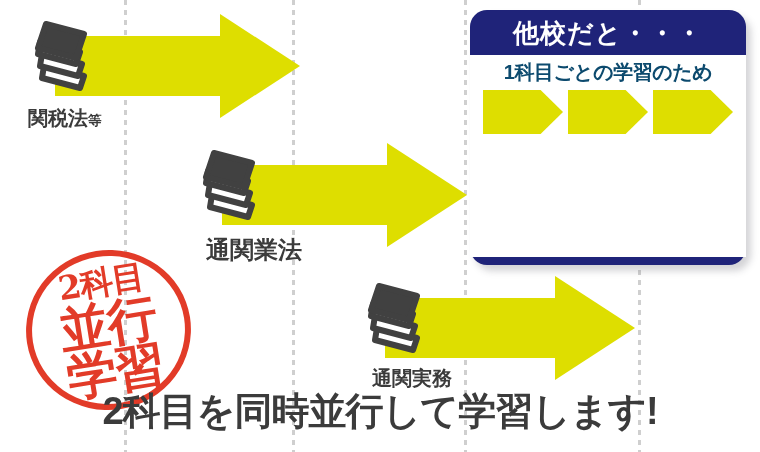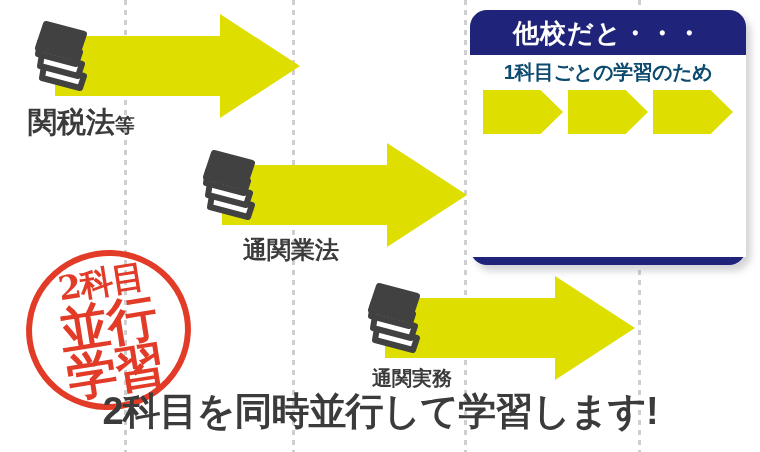--- a/index.html
+++ b/index.html
@@ -210,7 +210,7 @@
       <path d="M24 10 L16 34 L54 44 L62 20 Z" fill="#414141" stroke="#414141" stroke-width="6" stroke-linejoin="round"></path>
     </g>
   </svg>
-  <div class="arrow-label" style="left:28px; top:108px; font-size:29px;">
+  <div class="arrow-label" style="left:28px; top:108px; font-size:20px;">
     <span>関税法</span><span class="suffix">等</span>
   </div>
 

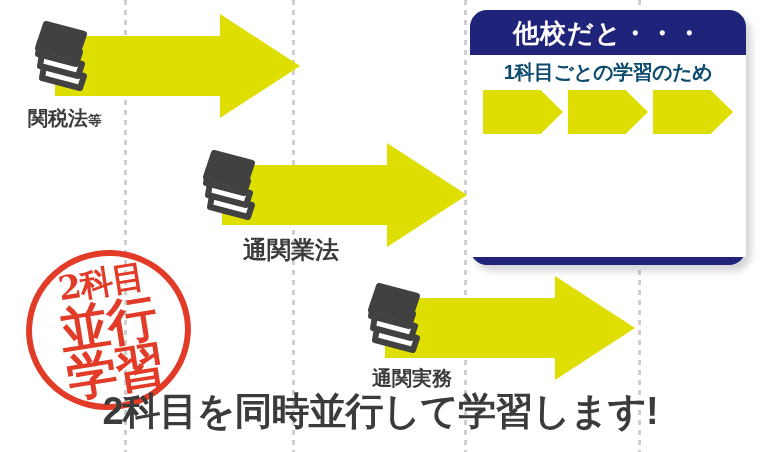--- a/index.html
+++ b/index.html
@@ -226,7 +226,7 @@
       <path d="M24 10 L16 34 L54 44 L62 20 Z" fill="#414141" stroke="#414141" stroke-width="6" stroke-linejoin="round"></path>
     </g>
   </svg>
-  <div class="arrow-label" style="left:206px; top:238px; font-size:24px;margin-left:37px;">
+  <div class="arrow-label" style="left:206px; top:238px; font-size:24px;">
     <span>通関業法</span><span class="suffix"></span>
   </div>
 

